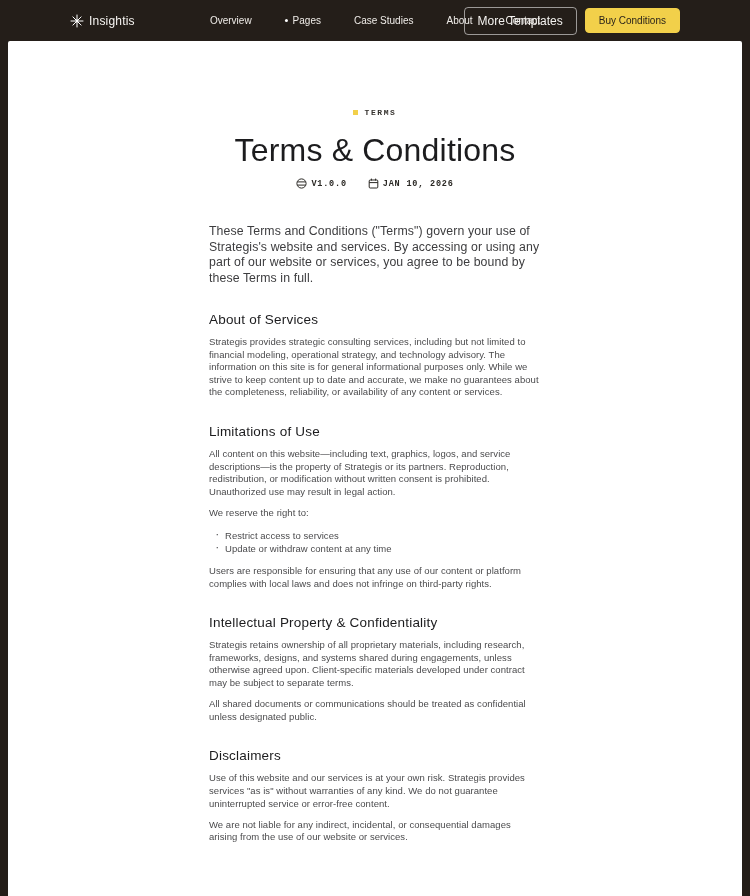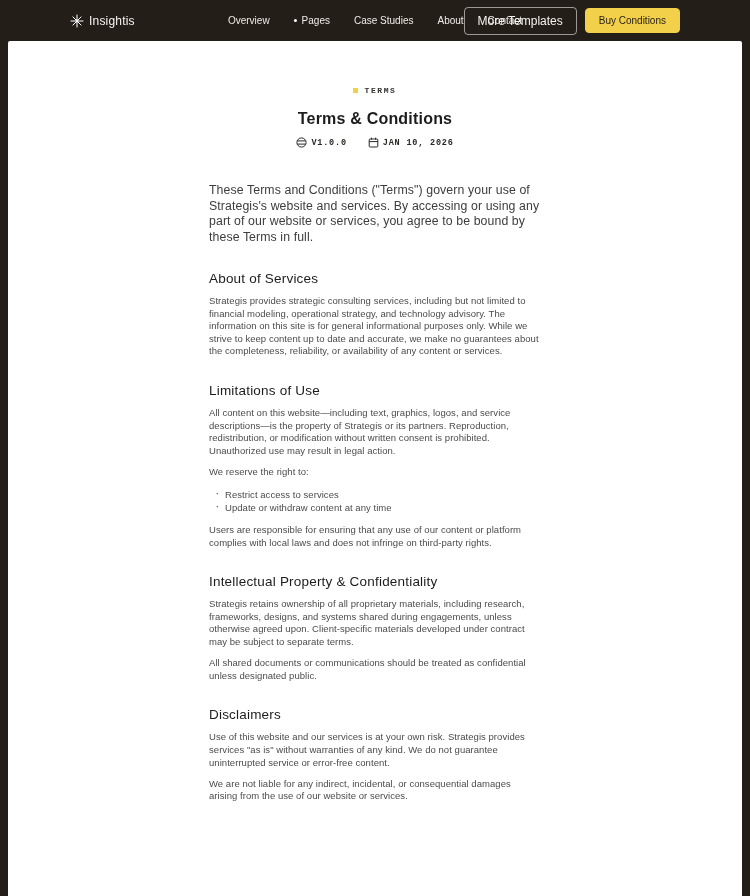--- a/index.html
+++ b/index.html
@@ -27,7 +27,7 @@
   .logo-text{font-size:12px;letter-spacing:.2px;color:#f7f5f2;}
   .main-nav{
     position:absolute;left:50%;top:0;height:41px;transform:translateX(-50%);
-    display:flex;align-items:center;gap:24px;white-space:nowrap;
+    display:flex;align-items:center;gap:33px;white-space:nowrap;
   }
   .nav-link{
     color:#efece8;font-size:10px;text-decoration:none;cursor:pointer;

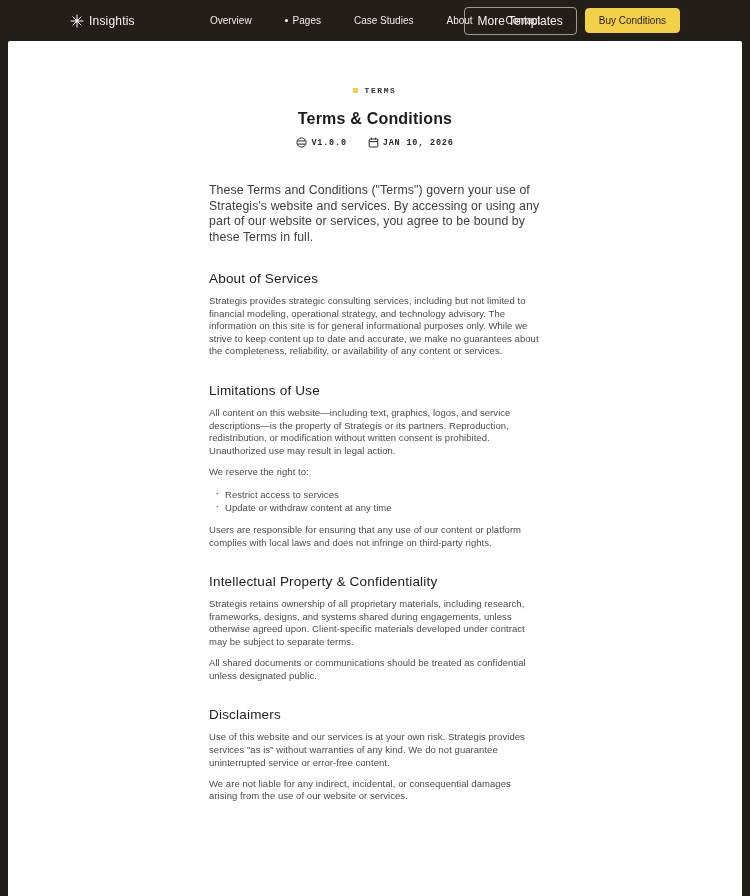--- a/index.html
+++ b/index.html
@@ -54,7 +54,7 @@
   }
   .container{width:332px;margin:0 auto;}
   
-  .hero{text-align:center;padding-top:38px;}
+  .hero{text-align:center;padding-top:60px;}
   .eyebrow{
     display:inline-flex;align-items:center;gap:6px;
     font-family:"Liberation Mono",monospace;

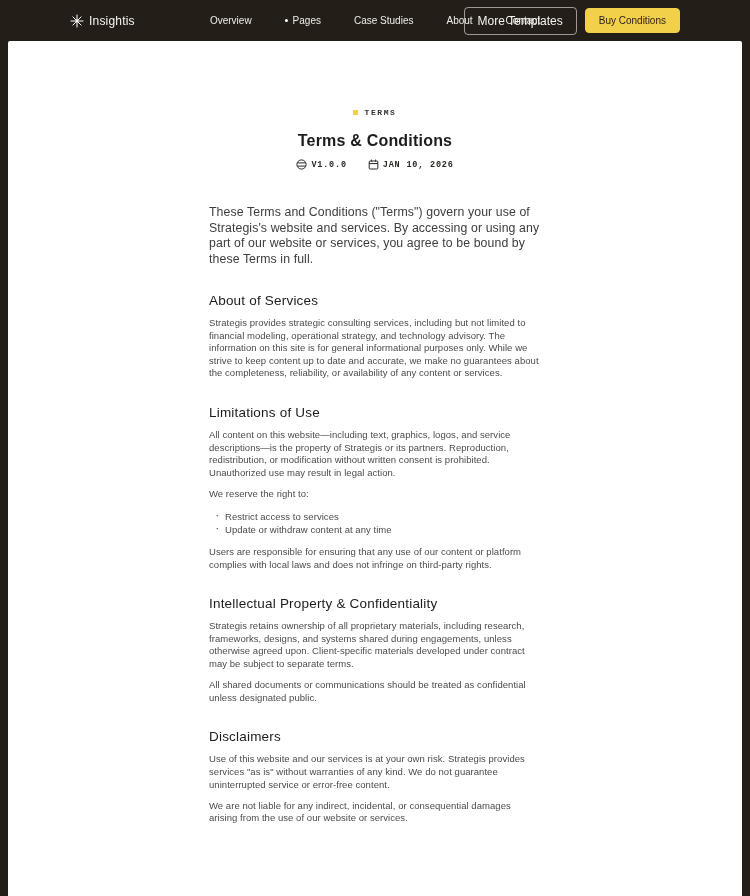--- a/index.html
+++ b/index.html
@@ -62,7 +62,7 @@
   }
   .eyebrow-sq{width:5px;height:5px;background:var(--accent);display:inline-block;}
   h1{
-    font-size:16px;font-weight:700;color:var(--heading);
+    font-size:32px;font-weight:400;color:var(--heading);
     letter-spacing:.2px;margin:13px 0 9px;
   }
   .meta{display:flex;justify-content:center;align-items:center;gap:21px;}

